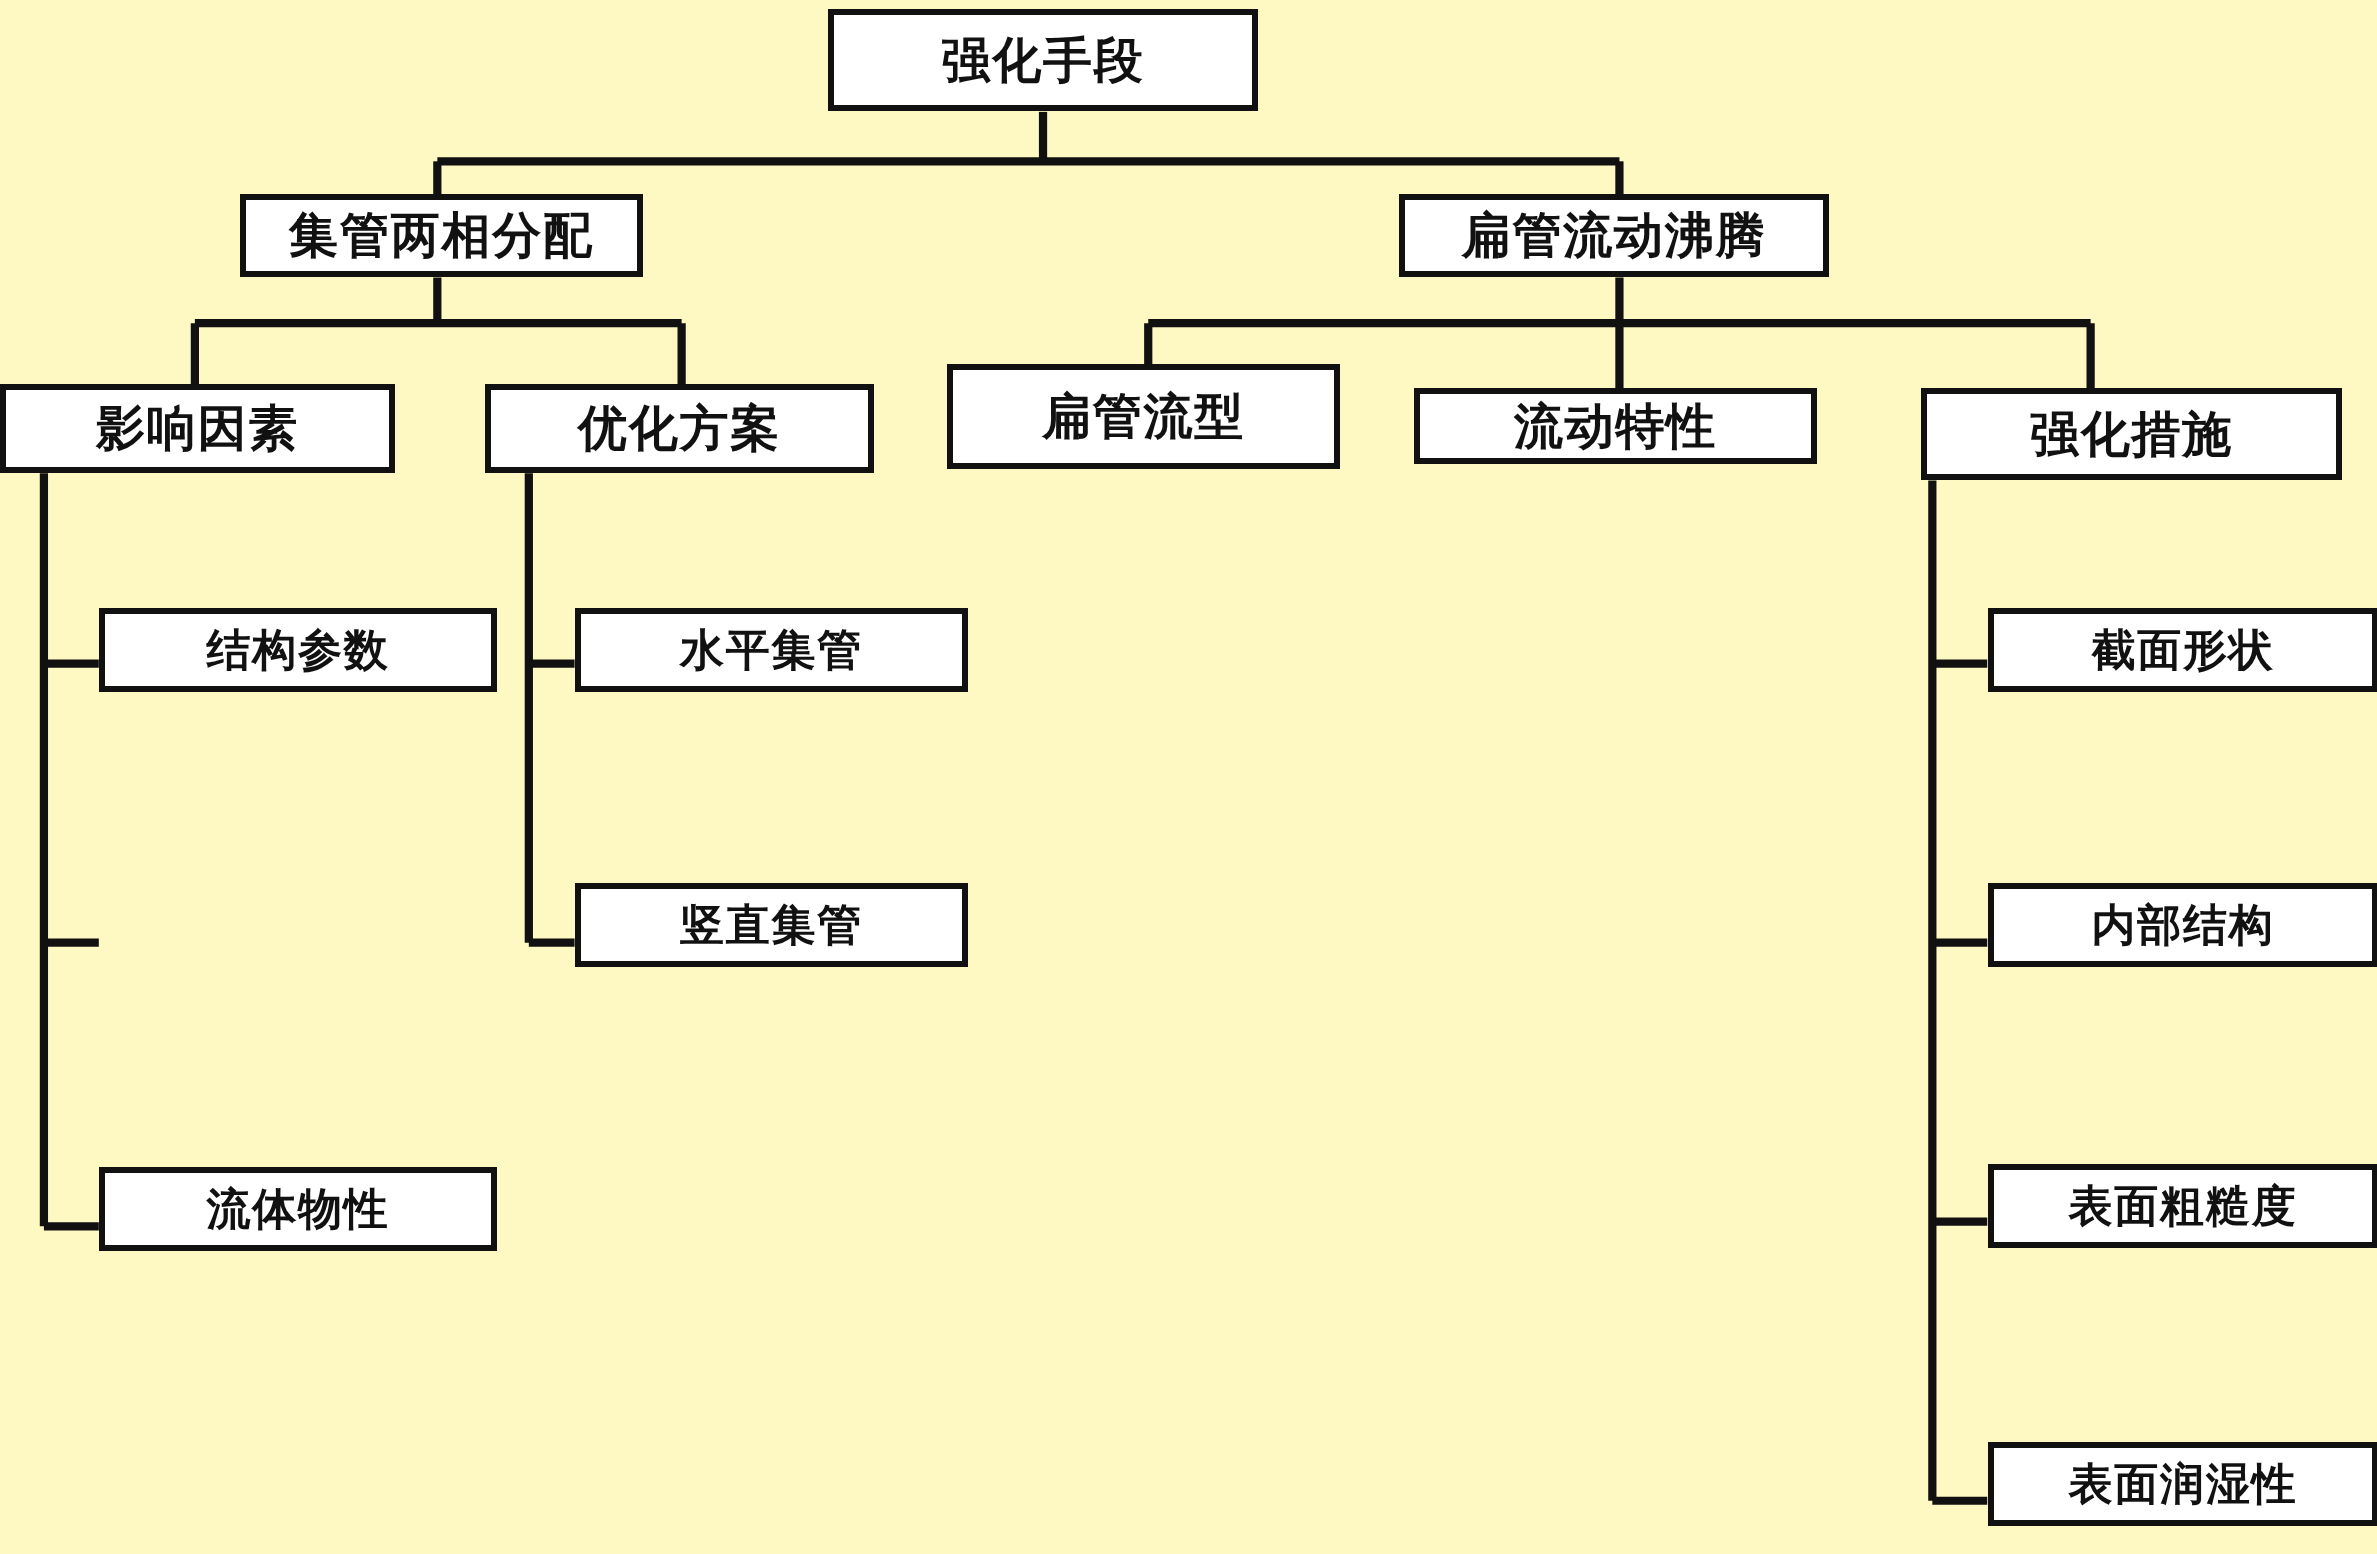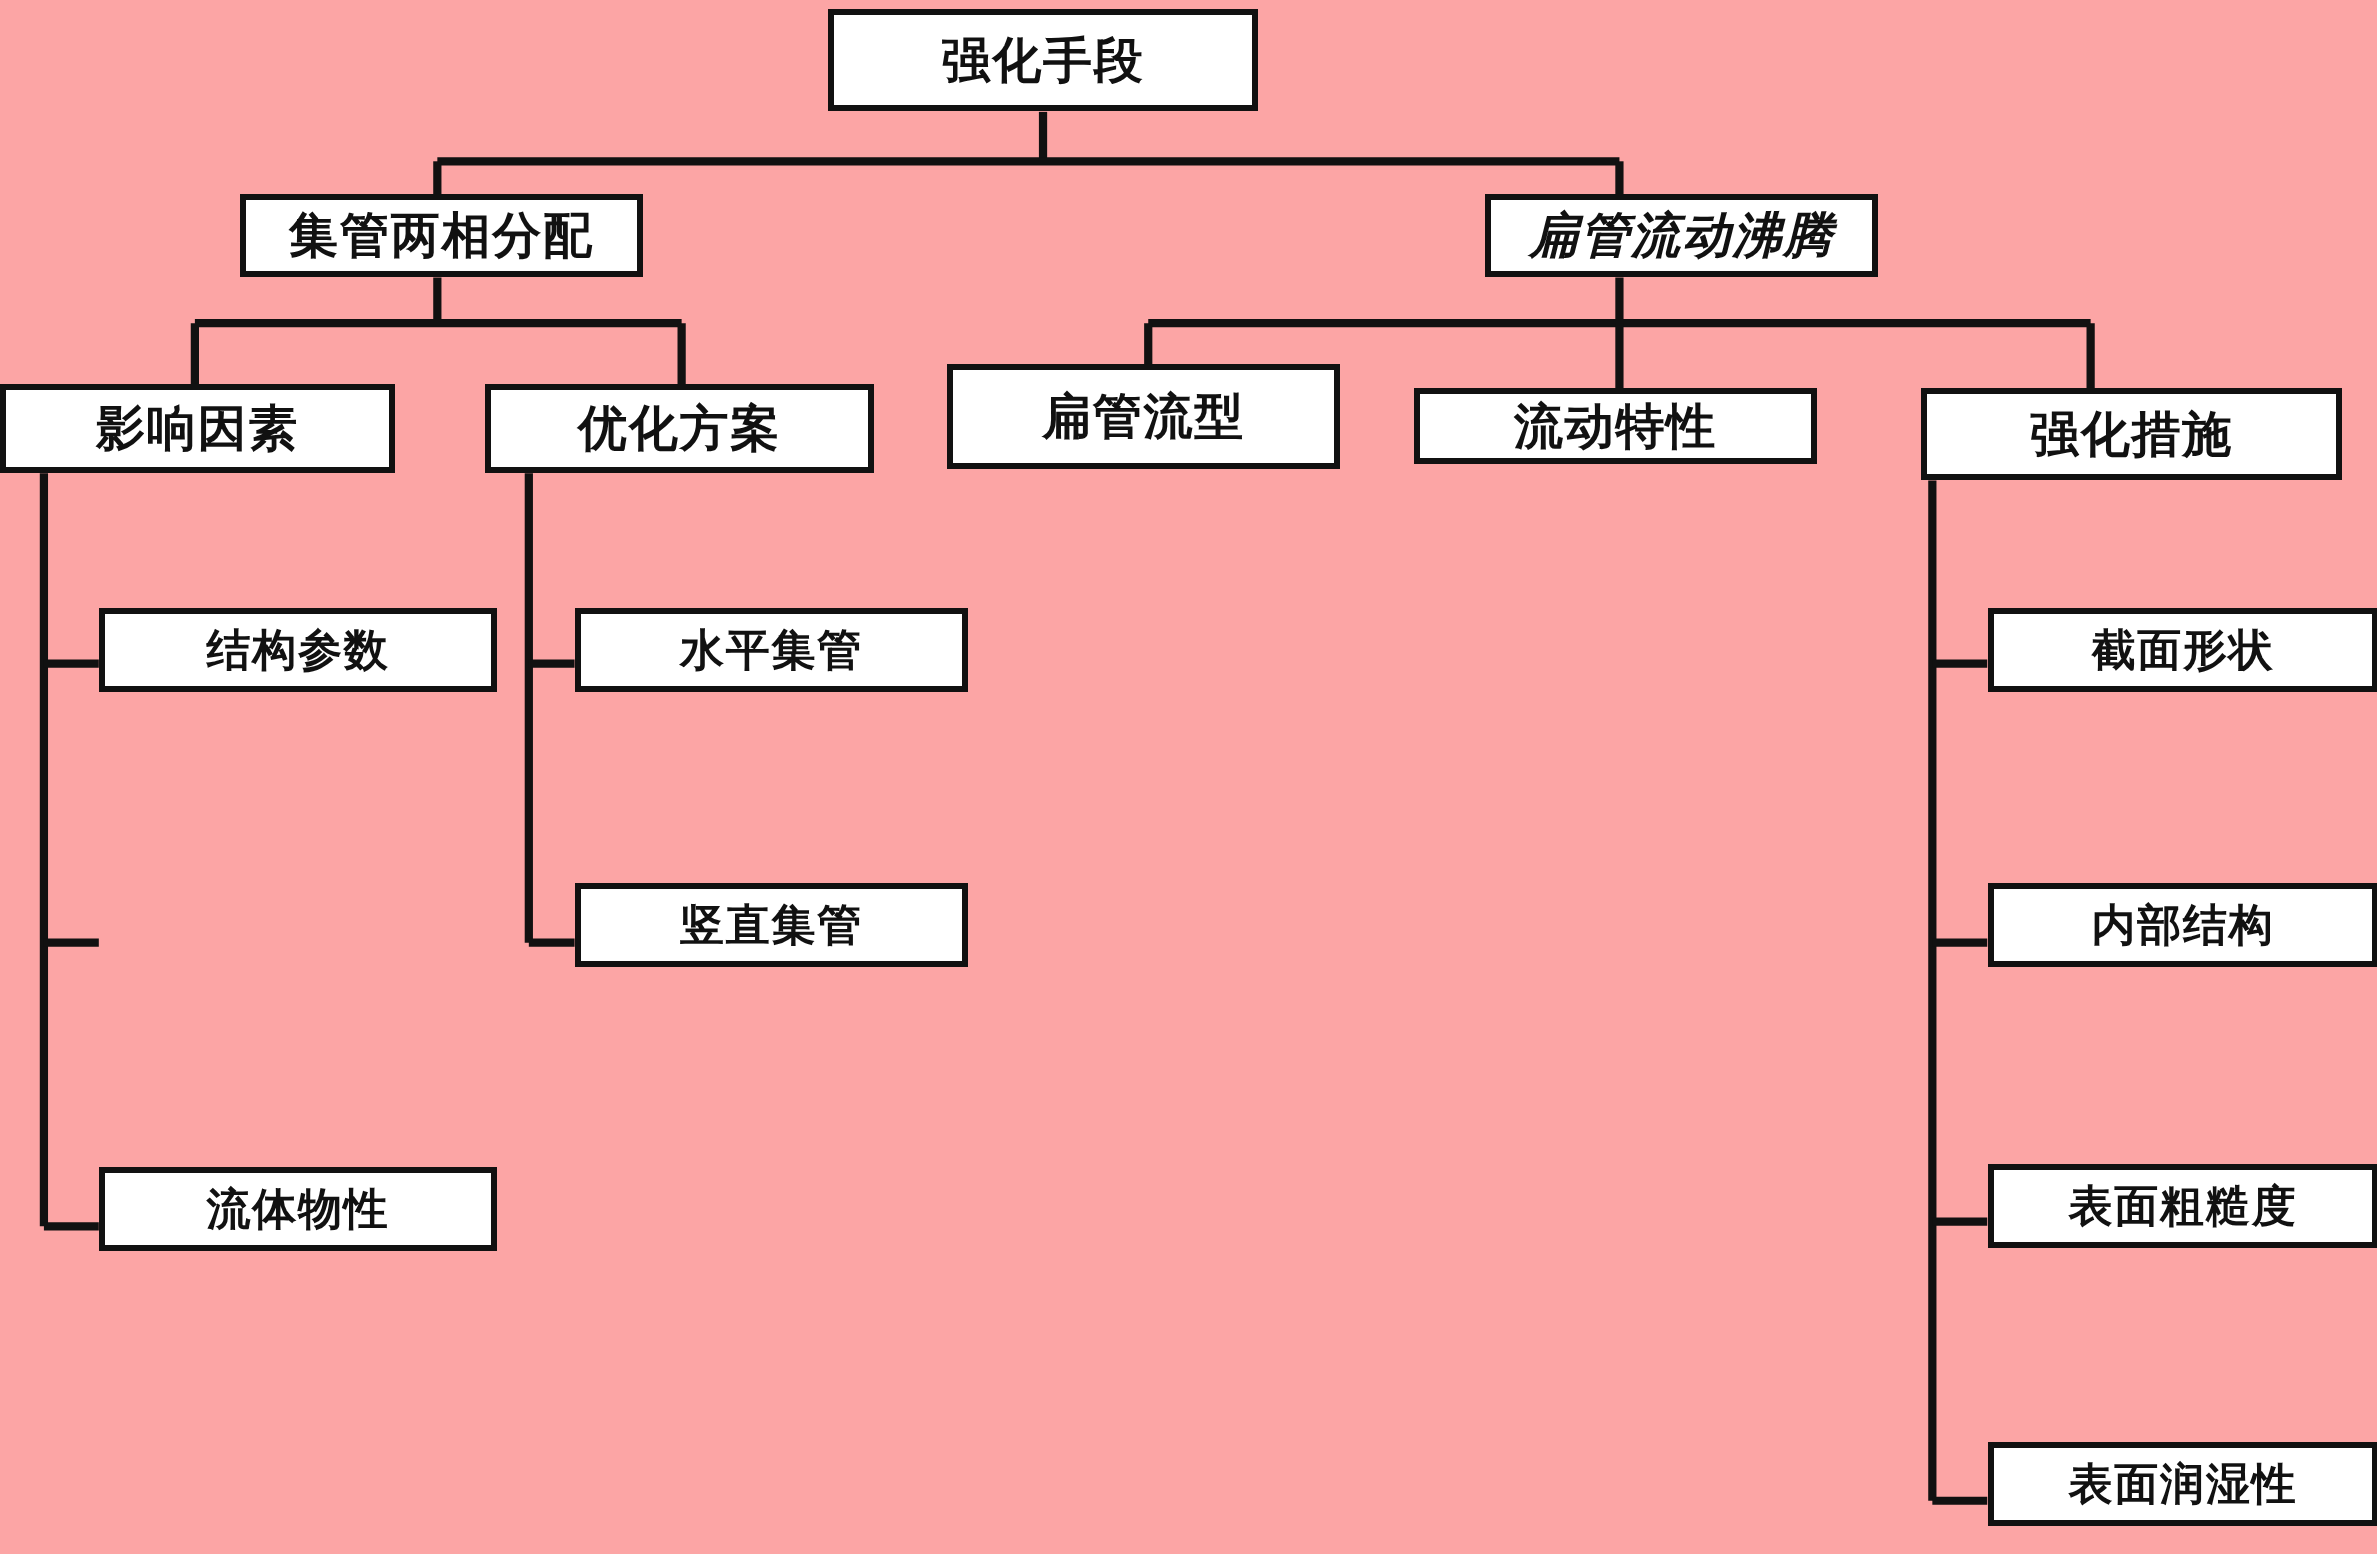--- a/index.html
+++ b/index.html
@@ -11,7 +11,7 @@
     position: relative;
     width: 2377px;
     height: 1555px;
-    background: #fca5a5;
+    background: #fef9c3;
     overflow: hidden;
     font-family: "DejaVu Serif", "Liberation Serif", serif;
   }

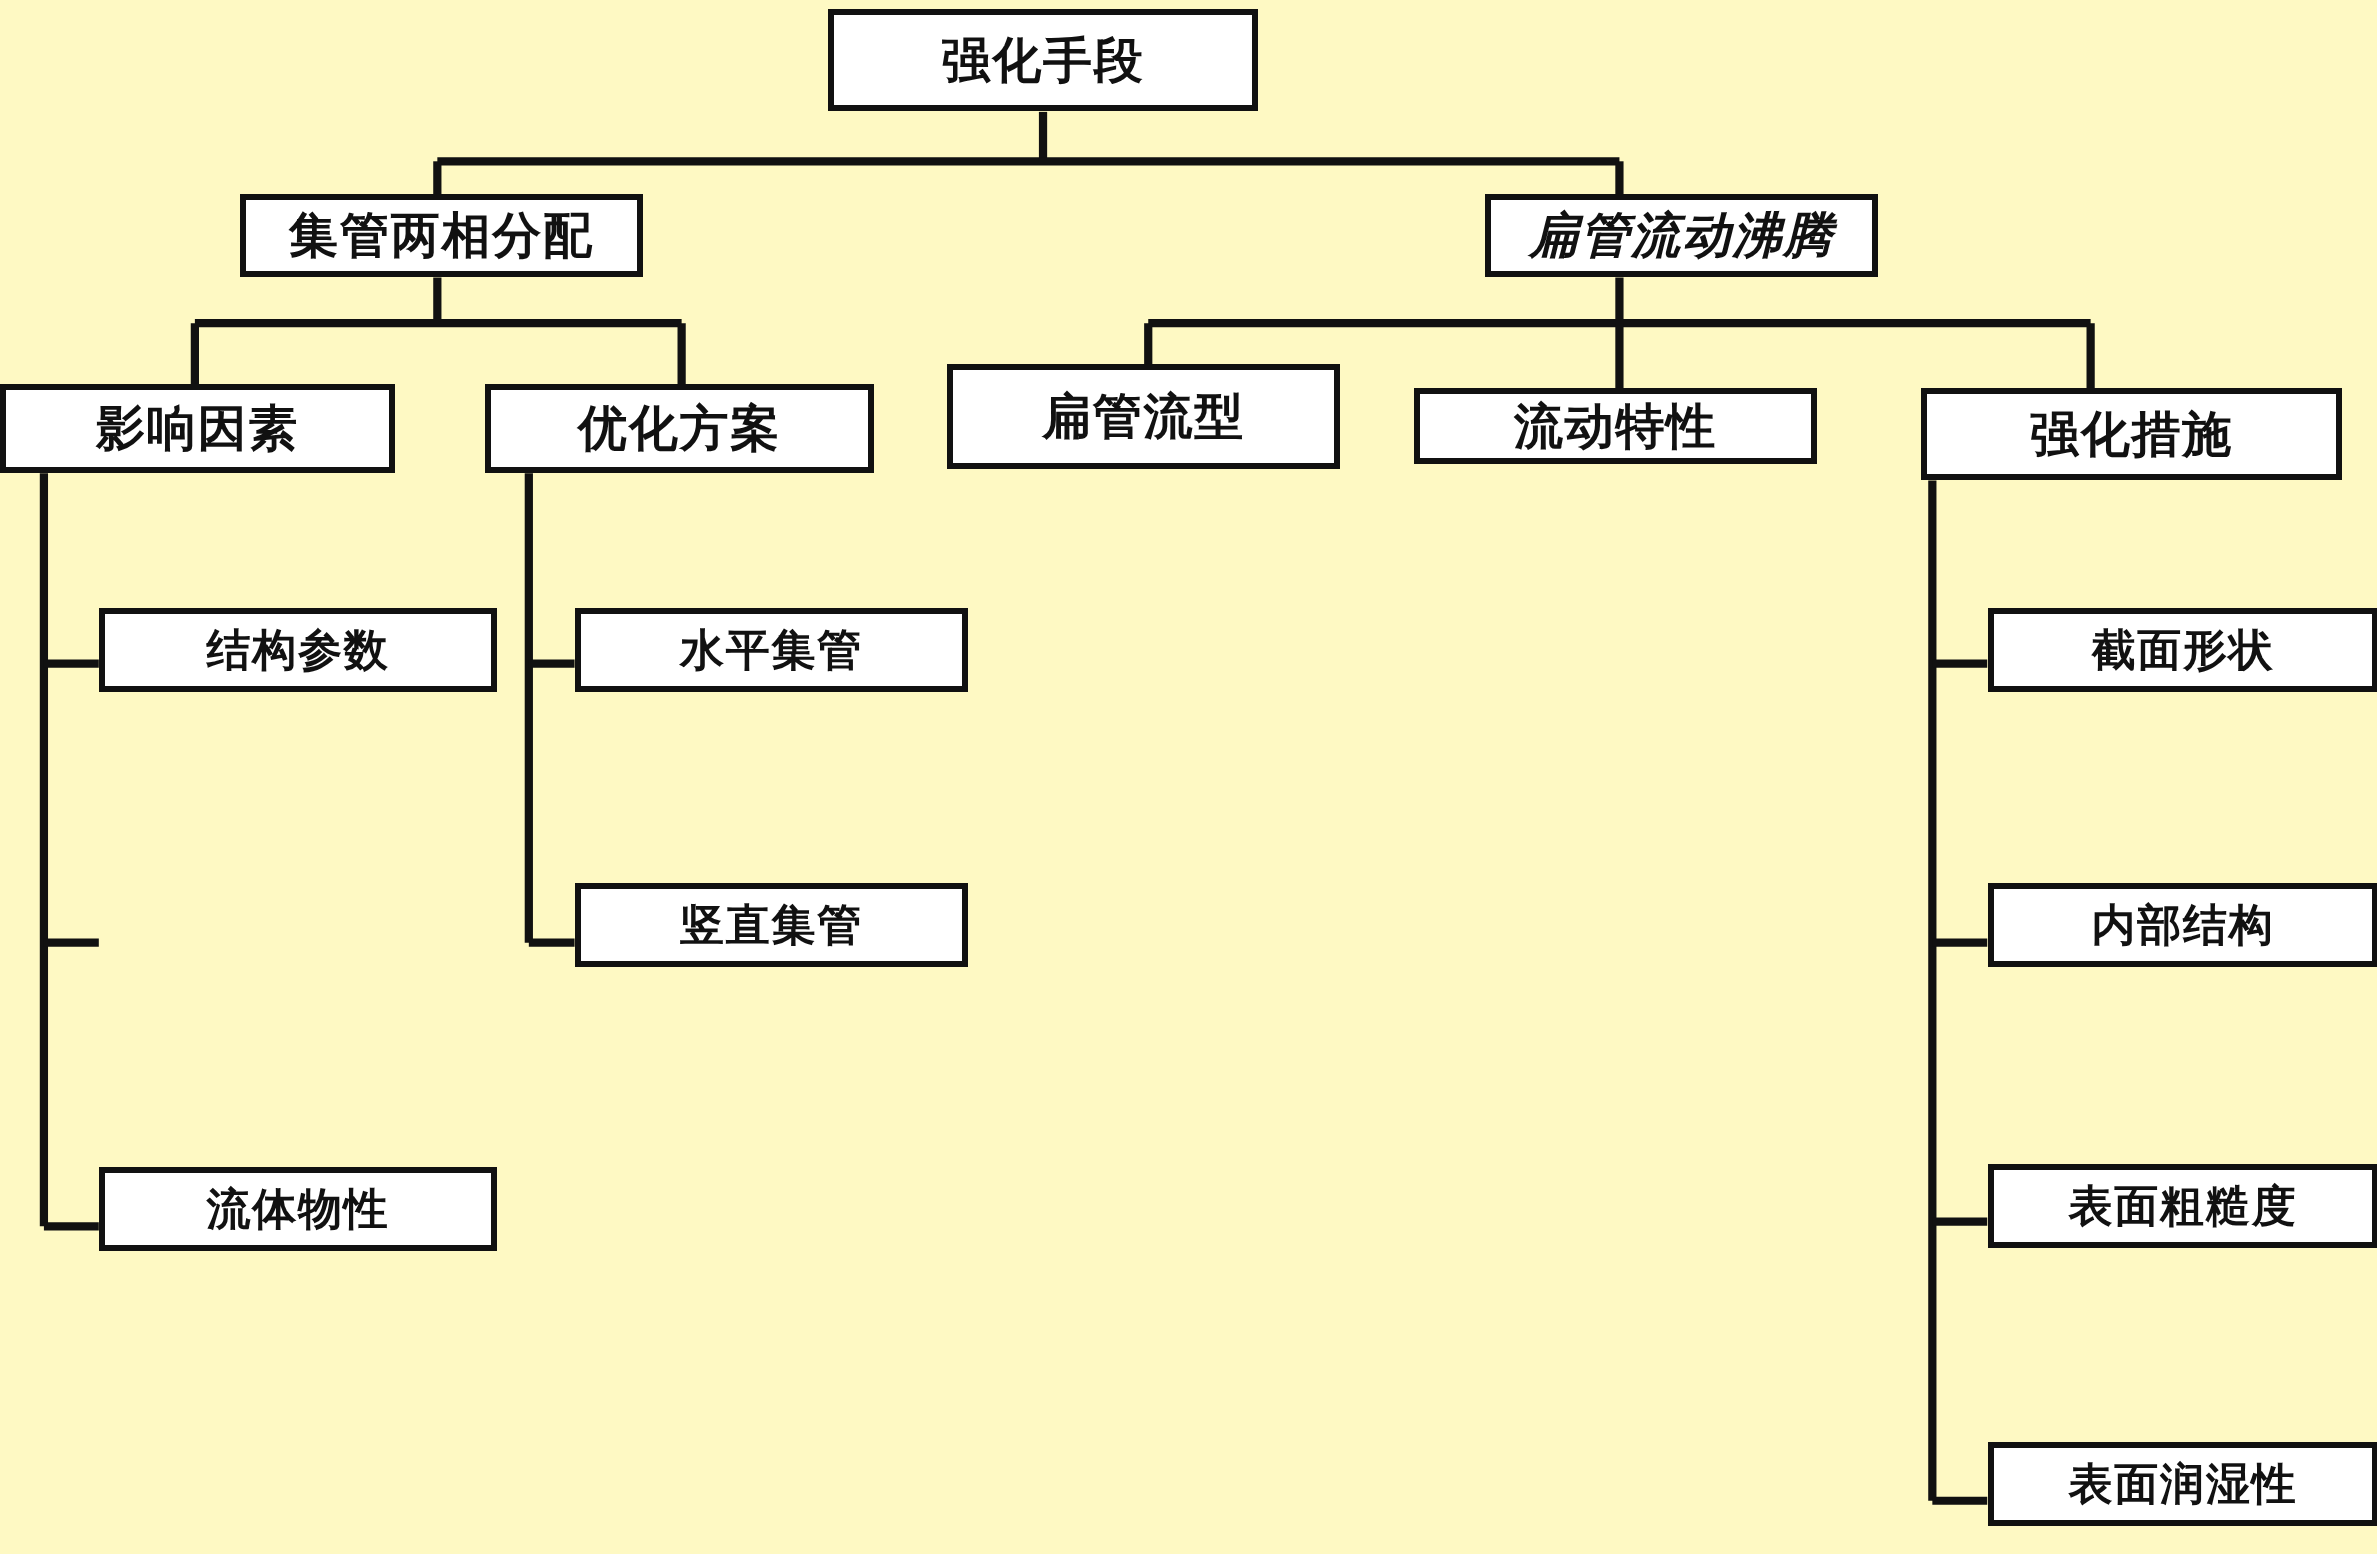--- a/index.html
+++ b/index.html
@@ -95,7 +95,7 @@
     <span class="label">集管两相分配</span>
   </div>
 
-  <div class="node lvl1" style="left:1485px; top:194px; width:393px; height:83px;font-style:italic;">
+  <div class="node lvl1" style="left:1399px; top:194px; width:430px; height:83px;">
     <span class="label">扁管流动沸腾</span>
   </div>
 

